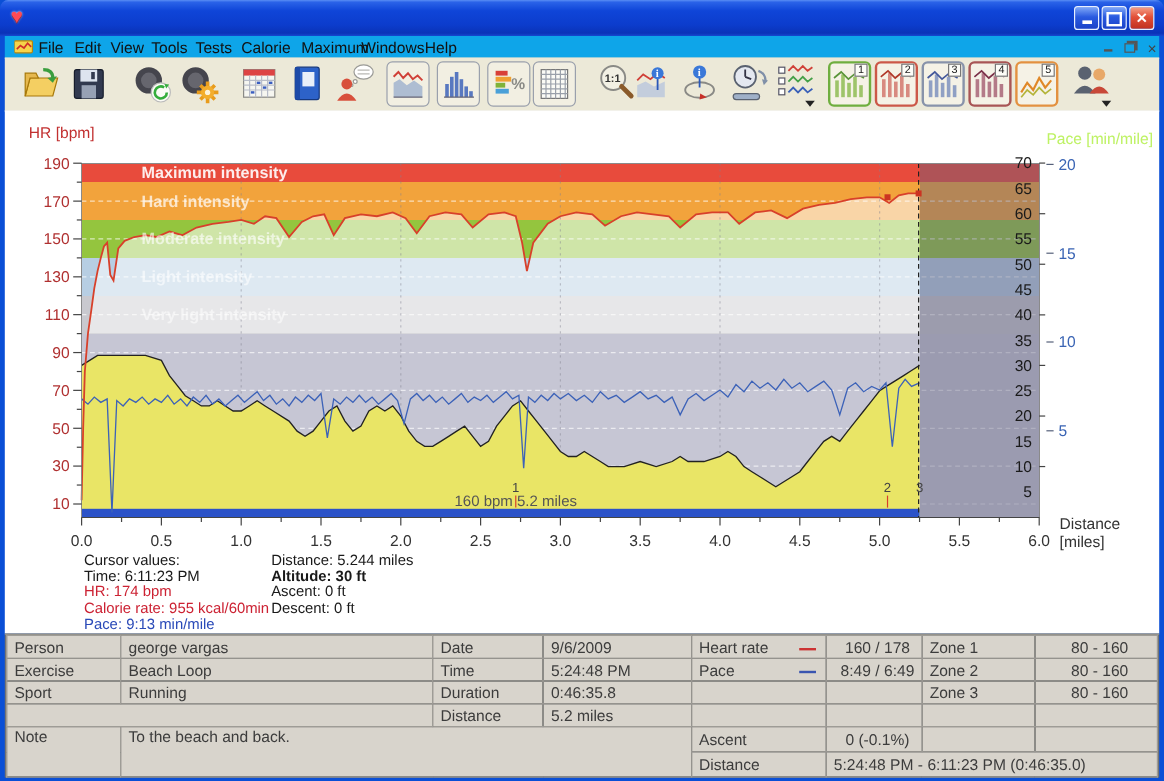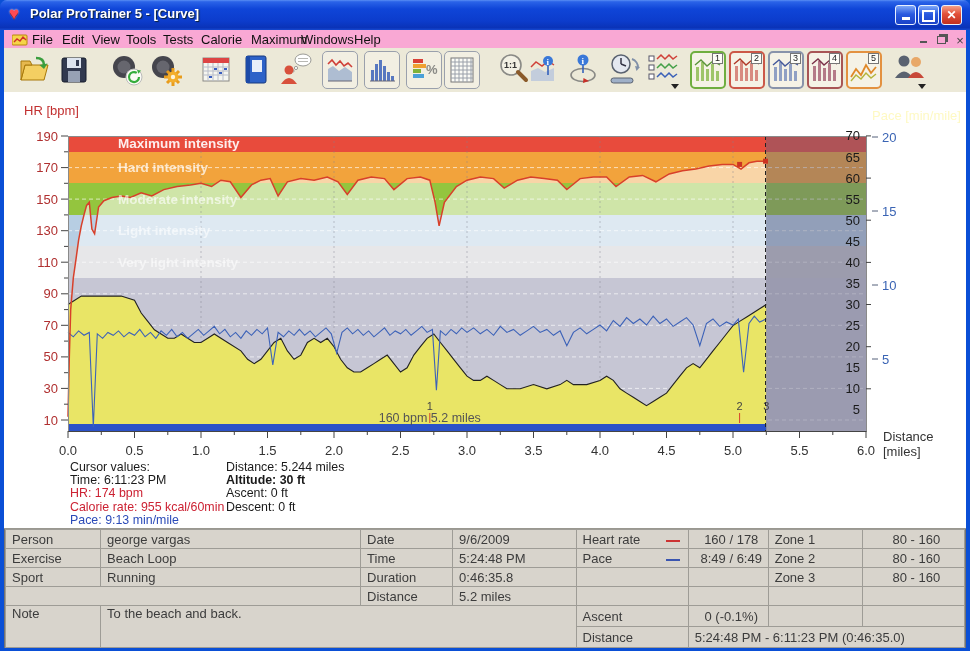--- a/index.html
+++ b/index.html
@@ -71,7 +71,6 @@
 
 <div class="titlebar">
   <span class="title-icon">♥</span>
-  <span class="title-text">Polar ProTrainer 5 - [Curve]</span>
   <span class="winbtn" style="left:895px"><span class="glyph-min"></span></span>
   <span class="winbtn" style="left:918px"><span class="glyph-max"></span></span>
   <span class="winbtn close" style="left:941px">✕</span>

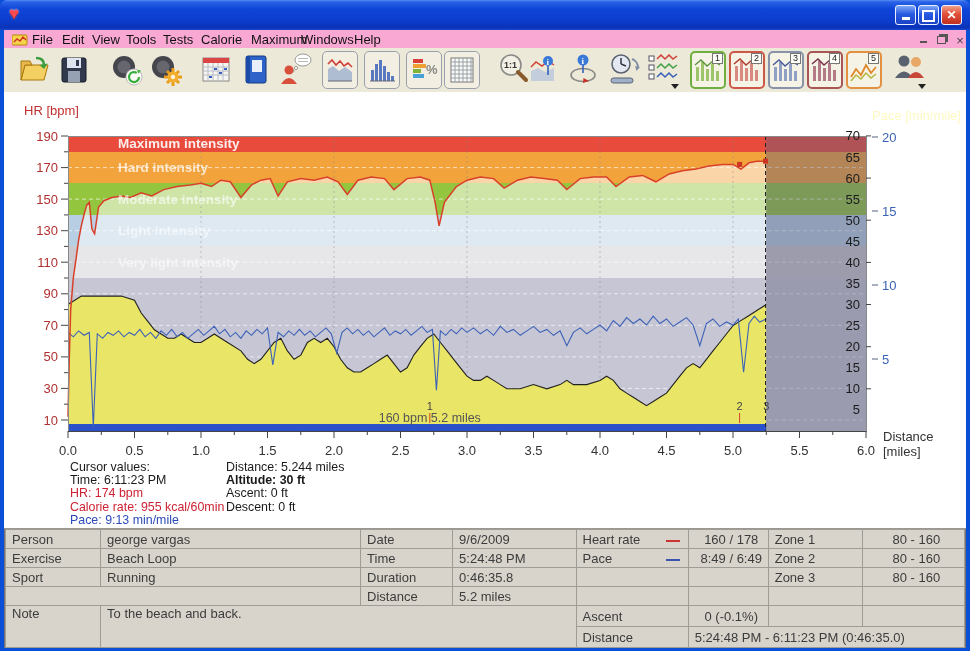--- a/index.html
+++ b/index.html
@@ -22,7 +22,7 @@
   .glyph-min{display:inline-block;width:8px;height:3px;background:#fff;margin-top:11px}
   .glyph-max{display:inline-block;width:9px;height:8px;border:2px solid #fff;margin-top:4px}
   
-  .menubar{position:absolute;left:4px;top:30px;width:962px;height:18px;background:#f9a8d4;
+  .menubar{position:absolute;left:4px;top:30px;width:962px;height:18px;background:#0ea5e9;
     border-bottom:1px solid #dcd8c8}
   .menuicon{position:absolute;left:8px;top:2px}
   .menuitem{position:absolute;top:2px;font-size:13px;color:#111;padding:0 4px}

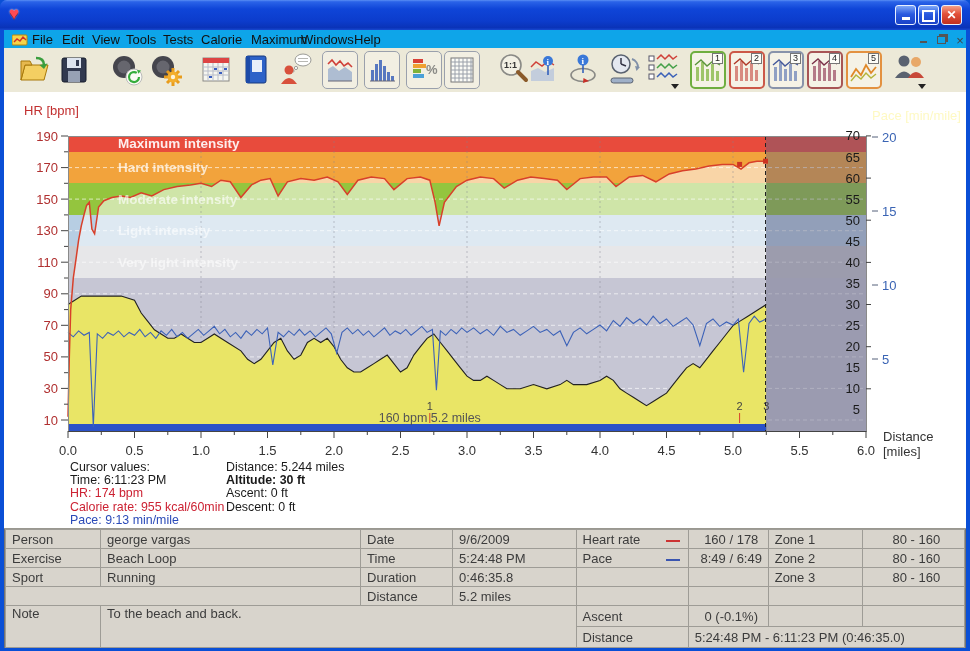--- a/index.html
+++ b/index.html
@@ -47,7 +47,7 @@
   .axtitle{position:absolute;font-size:13px;color:#222;white-space:nowrap}
   .hr-title{left:24px;top:103px;color:#c23030}
   .alt-title{left:796px;top:99px;color:#ffffff}
-  .pace-title{left:872px;top:108px;color:#fef9c3;max-width:94px;overflow:hidden}
+  .pace-title{left:872px;top:108px;color:#bef264;max-width:94px;overflow:hidden}
   .dist1{left:883px;top:429px;color:#333}
   .dist2{left:883px;top:444px;color:#333}
   .cursorblock{position:absolute;font-size:12.4px;line-height:13.2px;color:#1a1a1a}

